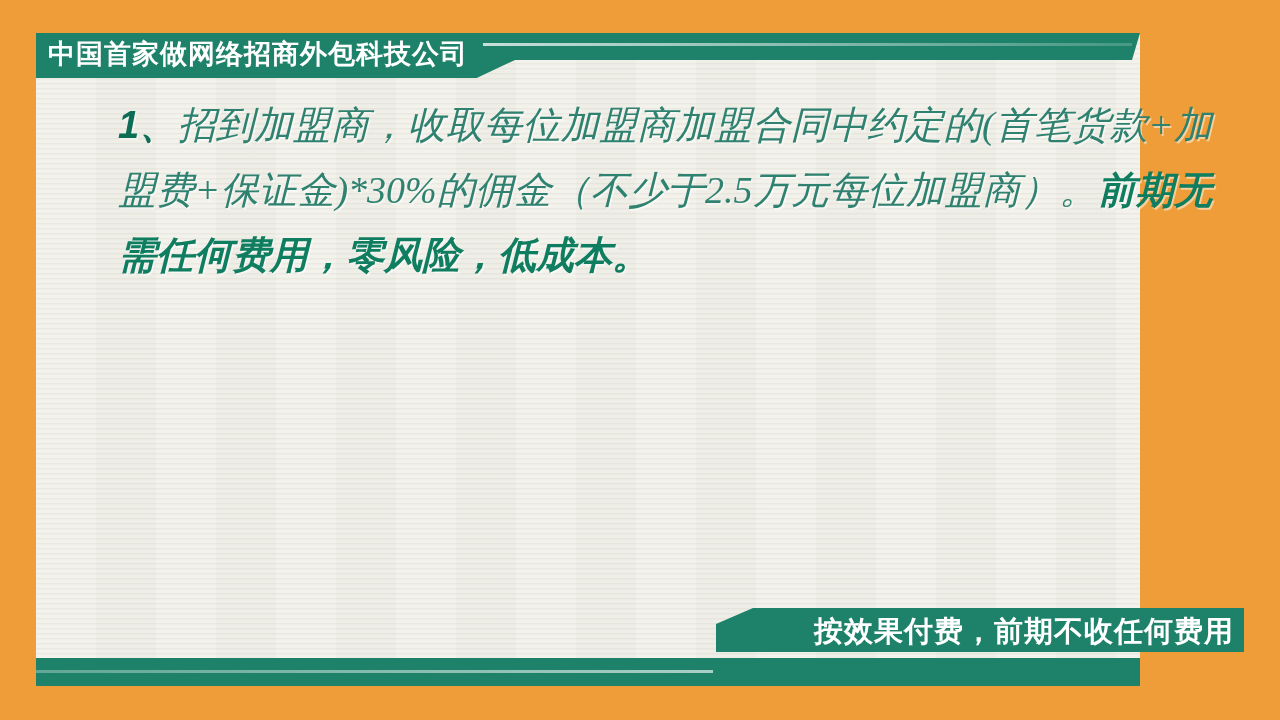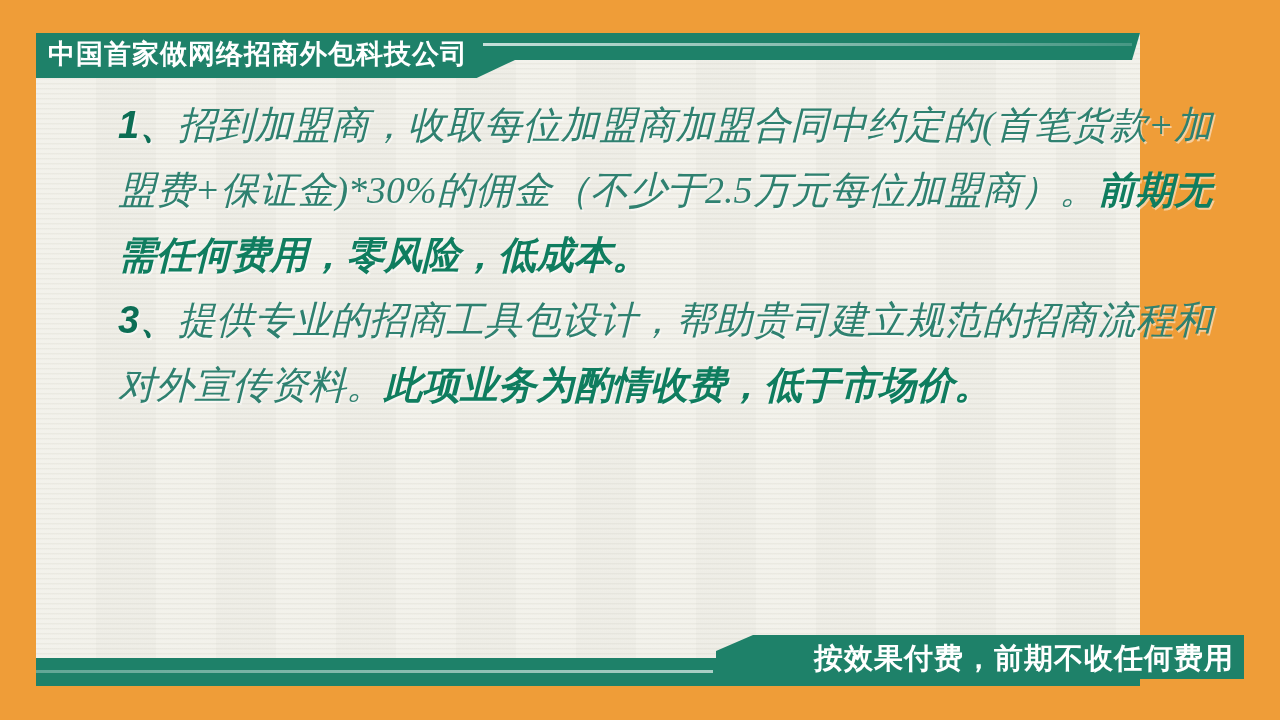--- a/index.html
+++ b/index.html
@@ -117,7 +117,6 @@
 
   <div class="body-text">
     <p class="para"><span class="num">1、</span><span class="reg">招到加盟商，收取每位加盟商加盟合同中约定的(首笔货款+加盟费+保证金)*30%的佣金（不少于2.5万元每位加盟商）。</span><span class="em">前期无需任何费用，零风险，低成本。</span></p>
-    <p class="para"><span class="num">3、</span><span class="reg">提供专业的招商工具包设计，帮助贵司建立规范的招商流程和对外宣传资料。</span><span class="em">此项业务为酌情收费，低于市场价。</span></p>
   </div>
 
   <div class="footer-strip"></div>

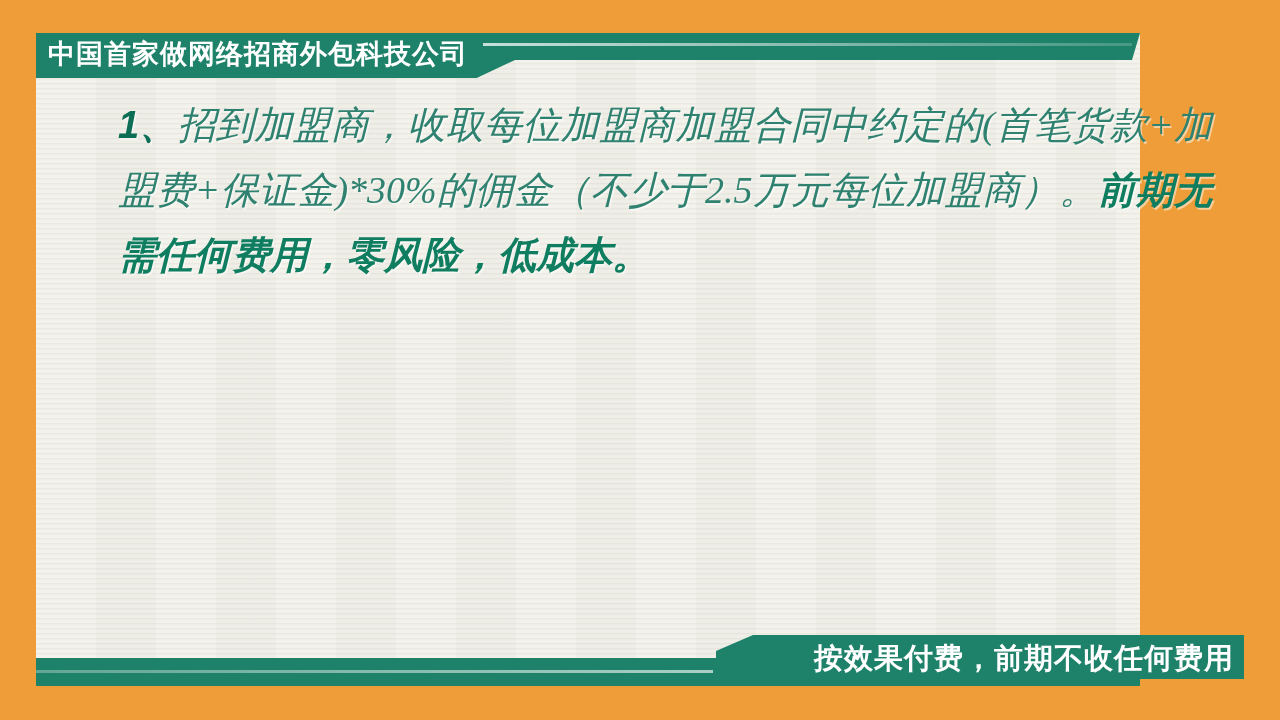--- a/index.html
+++ b/index.html
@@ -87,7 +87,7 @@
     background: linear-gradient(90deg, rgba(255,255,255,0.30), rgba(255,255,255,0.62));
   }
   .footer-block {
-    position: absolute; left: 680px; top: 602px;
+    position: absolute; left: 680px; top: 575px;
     width: 528px; height: 44px;
     background: #1E8169;
     clip-path: polygon(37px 0, 100% 0, 100% 100%, 0 100%, 0 16px);

